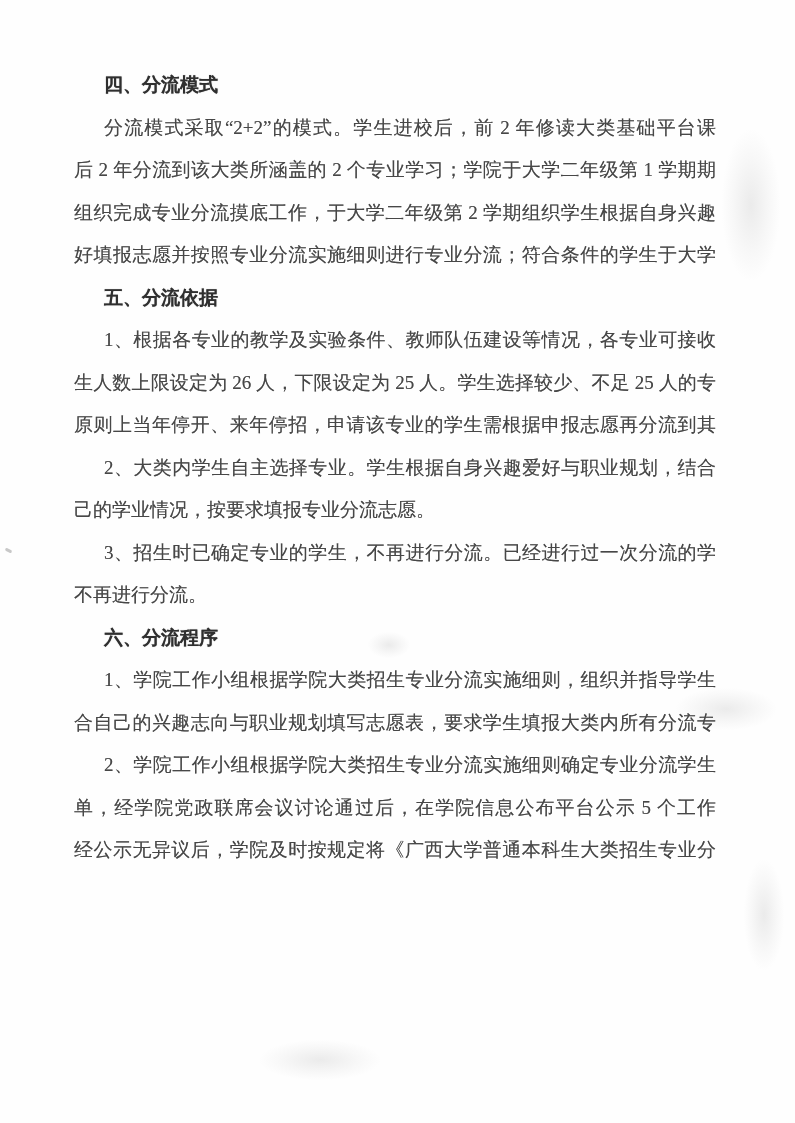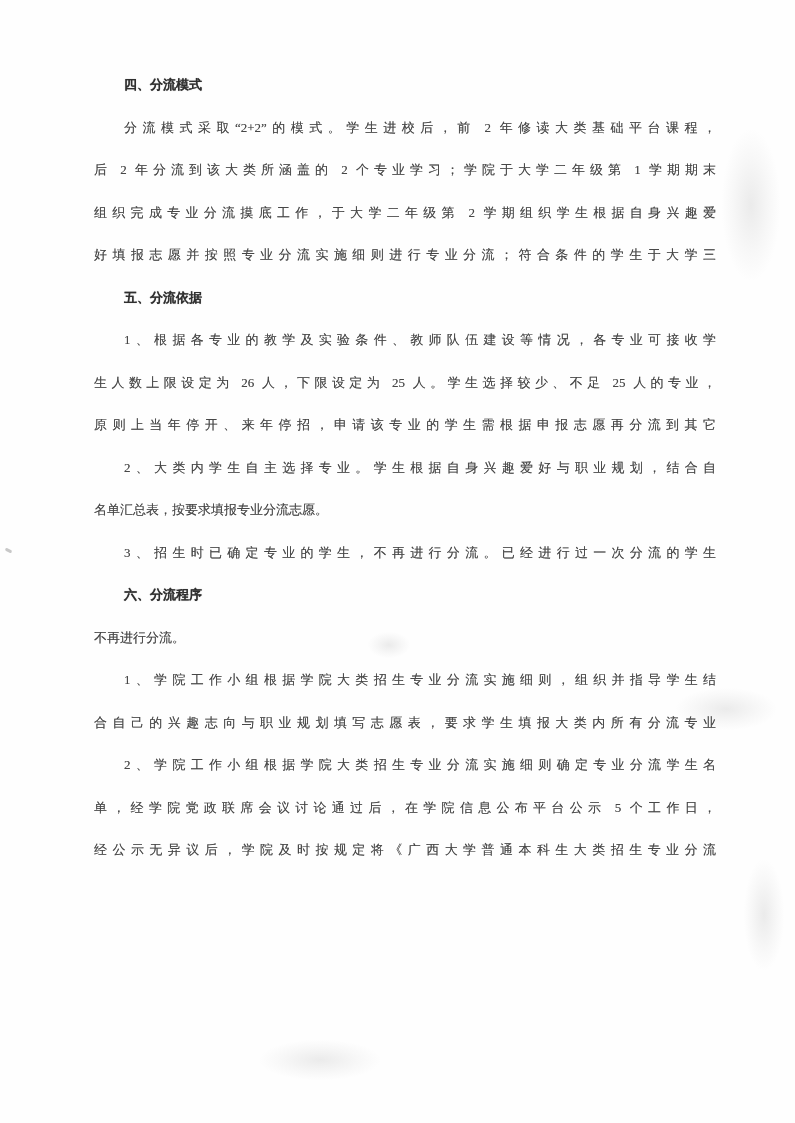--- a/index.html
+++ b/index.html
@@ -24,14 +24,13 @@
   .line {
     height: 42.5px;
     line-height: 42.5px;
-    font-size: 13px;
+    font-size: 19px;
     color: #474747;
     text-align: justify;
     text-align-last: justify;
     text-shadow: 0 0 0.6px rgba(70, 70, 70, 0.55);
     white-space: normal;
     overflow: hidden;
-    margin-left: 20px;
   }
 
   .line.first { text-indent: 30px; }

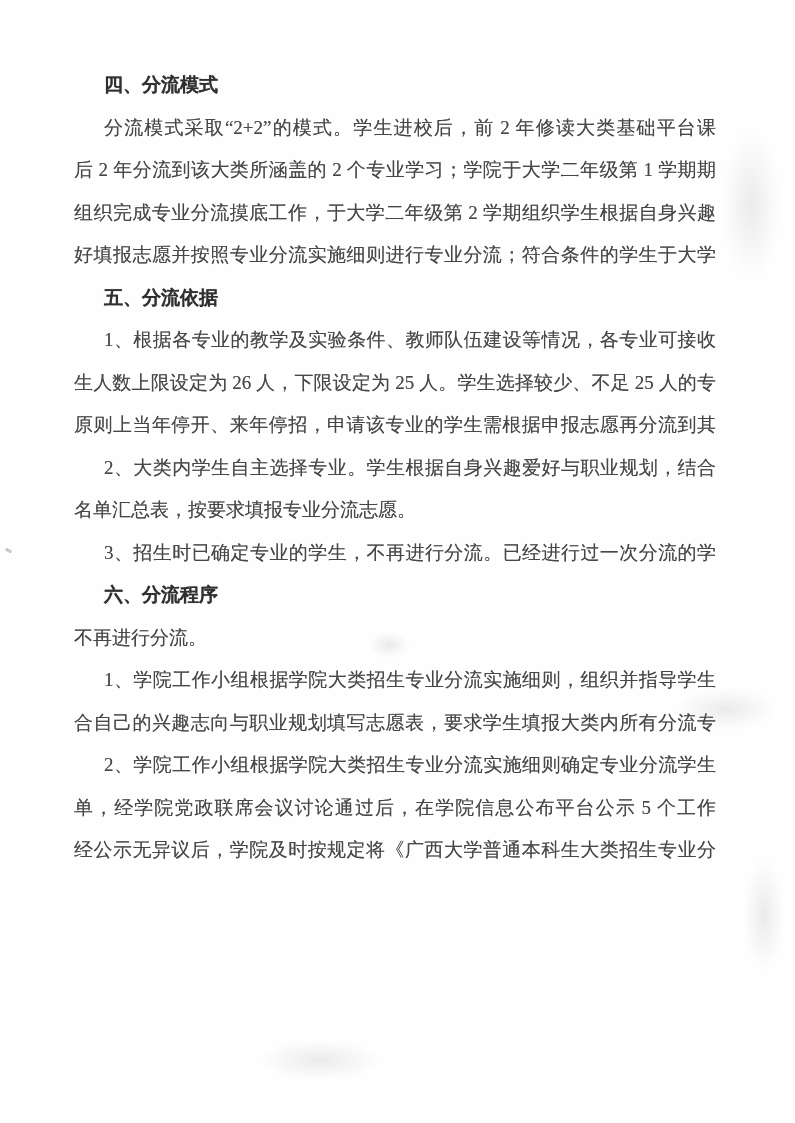--- a/index.html
+++ b/index.html
@@ -97,7 +97,7 @@
     <div class="line">原则上当年停开、来年停招，申请该专业的学生需根据申报志愿再分流到其它</div>
 
     <div class="line first">2、大类内学生自主选择专业。学生根据自身兴趣爱好与职业规划，结合自</div>
-    <div class="line last">名单汇总表，按要求填报专业分流志愿。</div>
+    <div class="line last">己的学业情况，按要求填报专业分流志愿。</div>
 
     <div class="line first">3、招生时已确定专业的学生，不再进行分流。已经进行过一次分流的学生</div>
     <div class="line heading">六、分流程序</div>

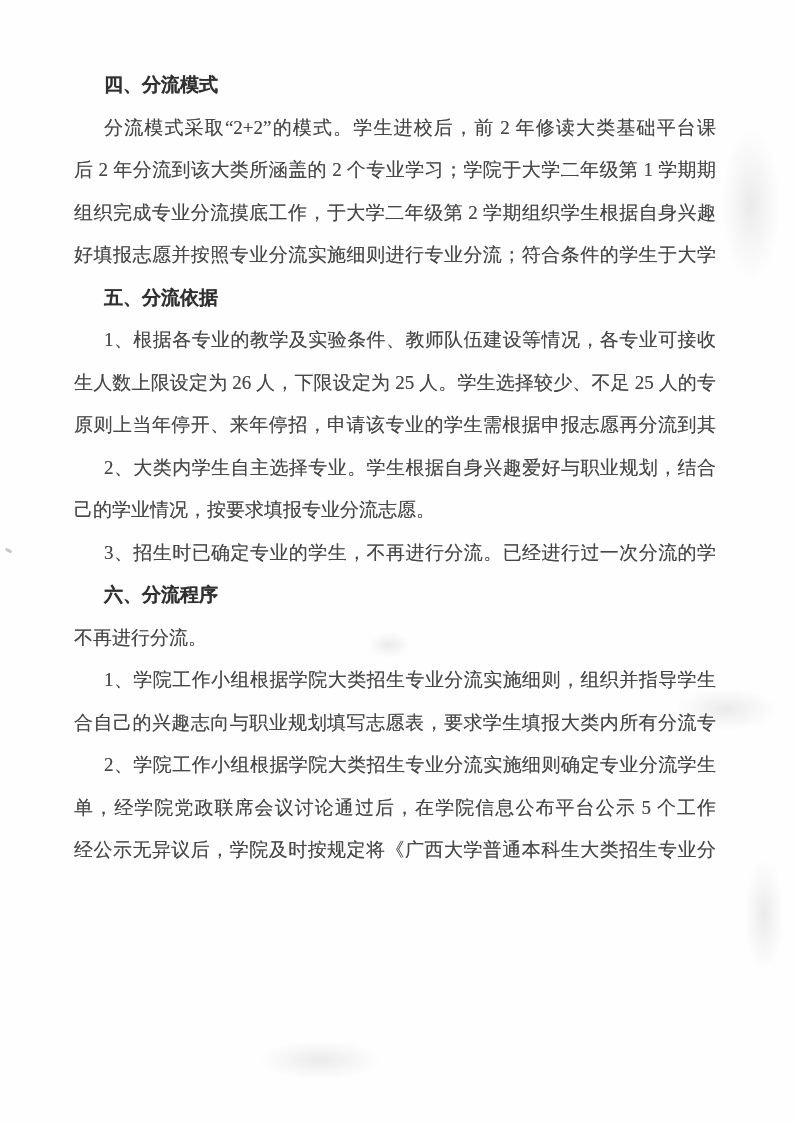--- a/index.html
+++ b/index.html
@@ -100,9 +100,9 @@
     <div class="line last">己的学业情况，按要求填报专业分流志愿。</div>
 
     <div class="line first">3、招生时已确定专业的学生，不再进行分流。已经进行过一次分流的学生</div>
+    <div class="line last">不再进行分流。</div>
+
     <div class="line heading">六、分流程序</div>
-
-    <div class="line last">不再进行分流。</div>
 
     <div class="line first">1、学院工作小组根据学院大类招生专业分流实施细则，组织并指导学生结</div>
     <div class="line">合自己的兴趣志向与职业规划填写志愿表，要求学生填报大类内所有分流专业</div>

